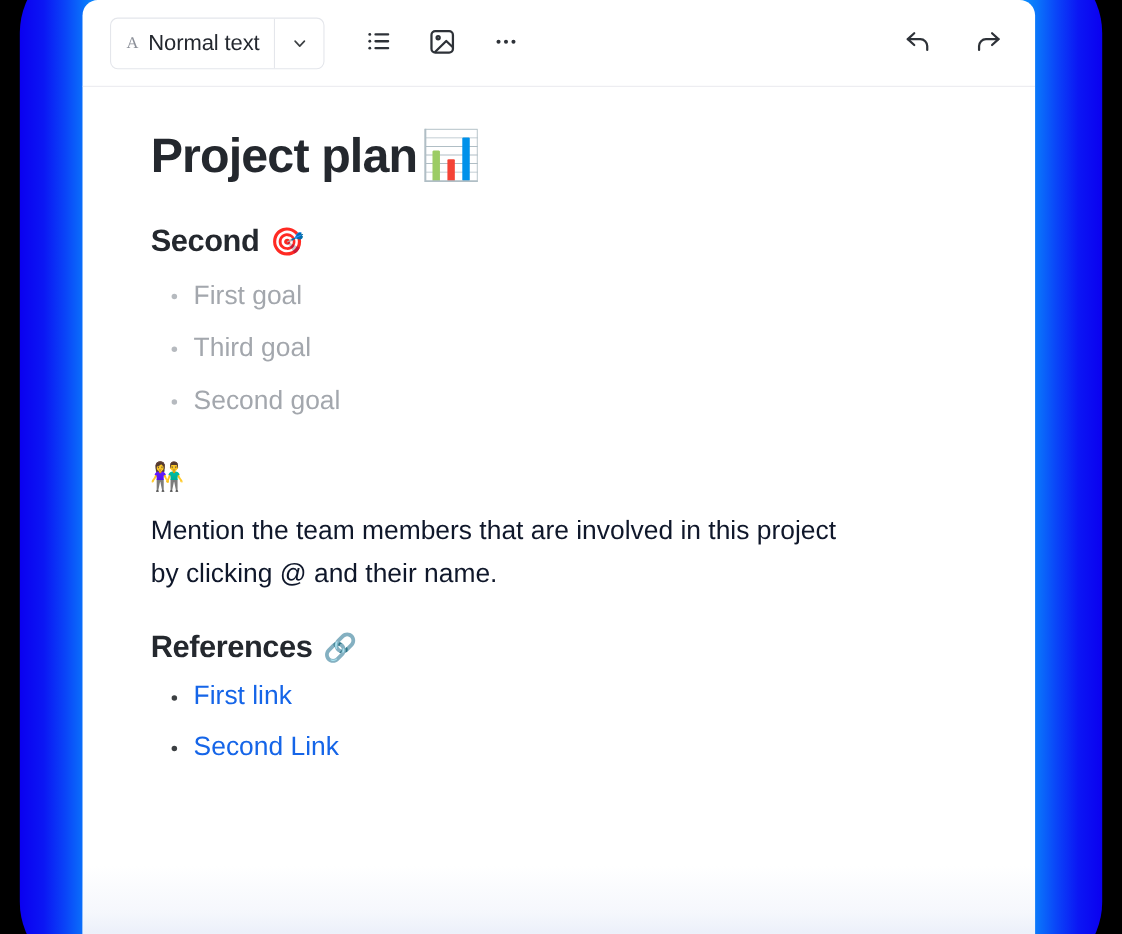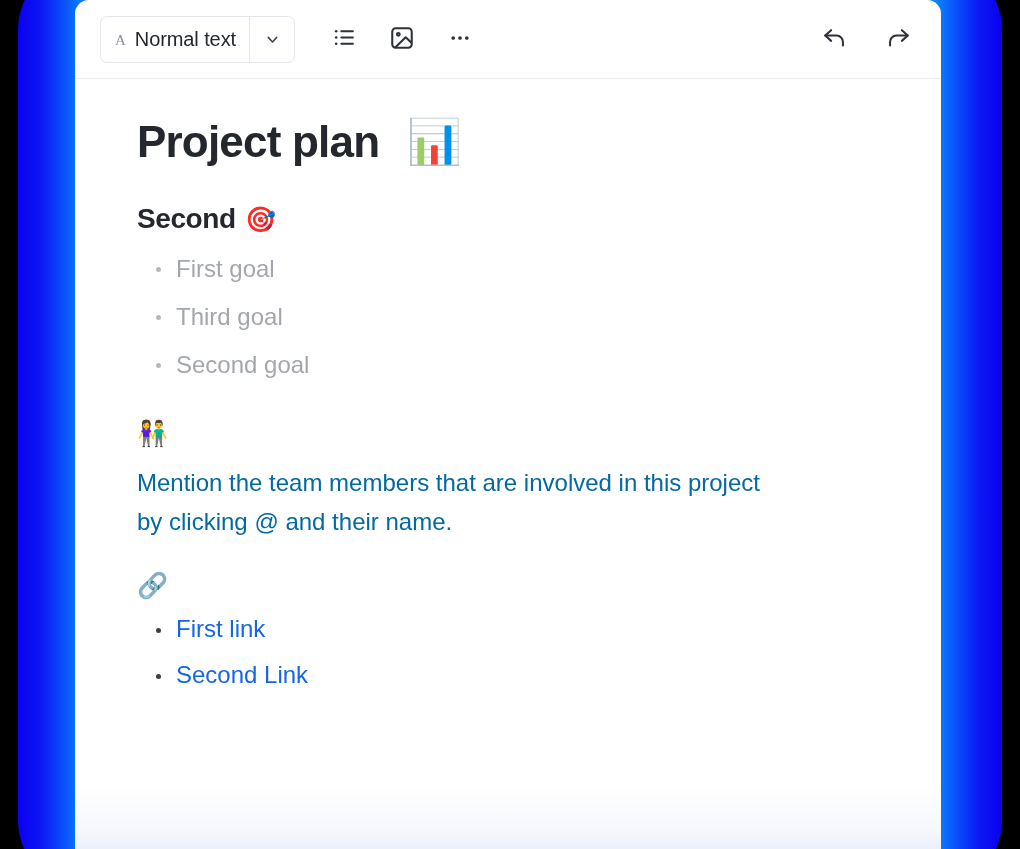--- a/index.html
+++ b/index.html
@@ -164,7 +164,7 @@
     margin-bottom: 34px;
     display: flex;
     align-items: flex-end;
-    gap: 28px;
+    gap: 4px;
   }
 
   .emoji {

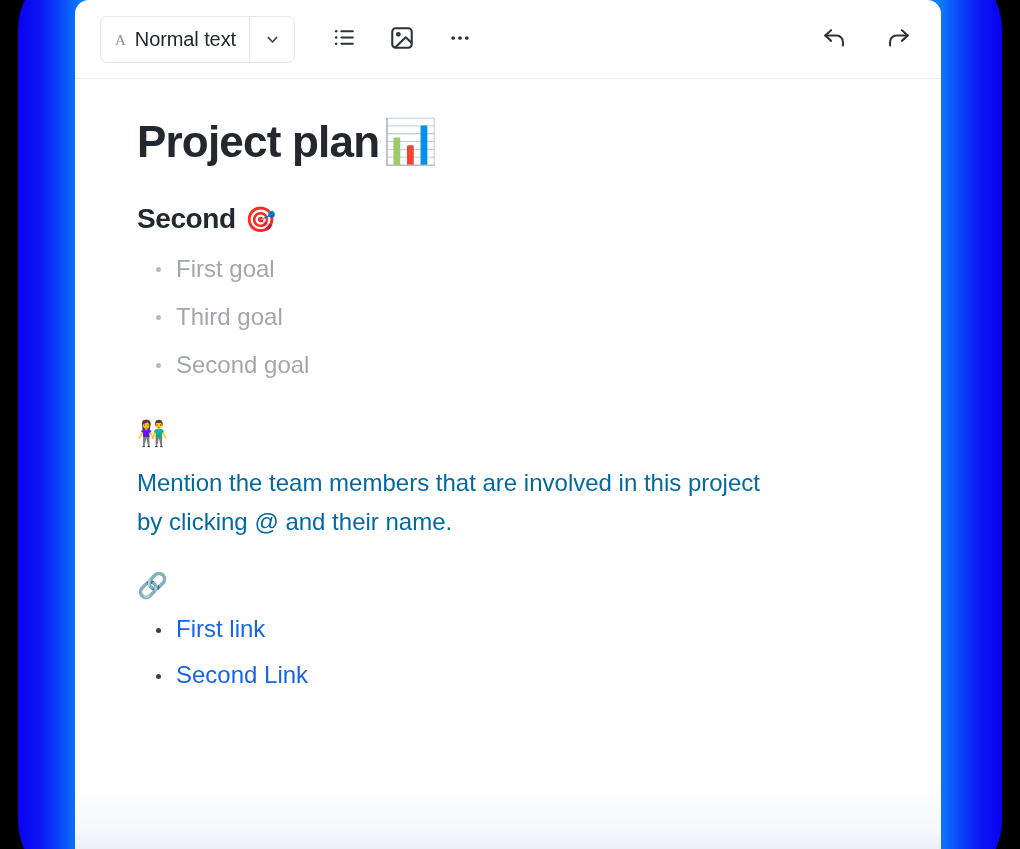--- a/index.html
+++ b/index.html
@@ -229,7 +229,7 @@
   .placeholder-para {
     font-size: 24px;
     line-height: 1.63;
-    color: #0369a1;
+    color: #0f172a;
     max-width: 640px;
     margin-bottom: 30px;
   }

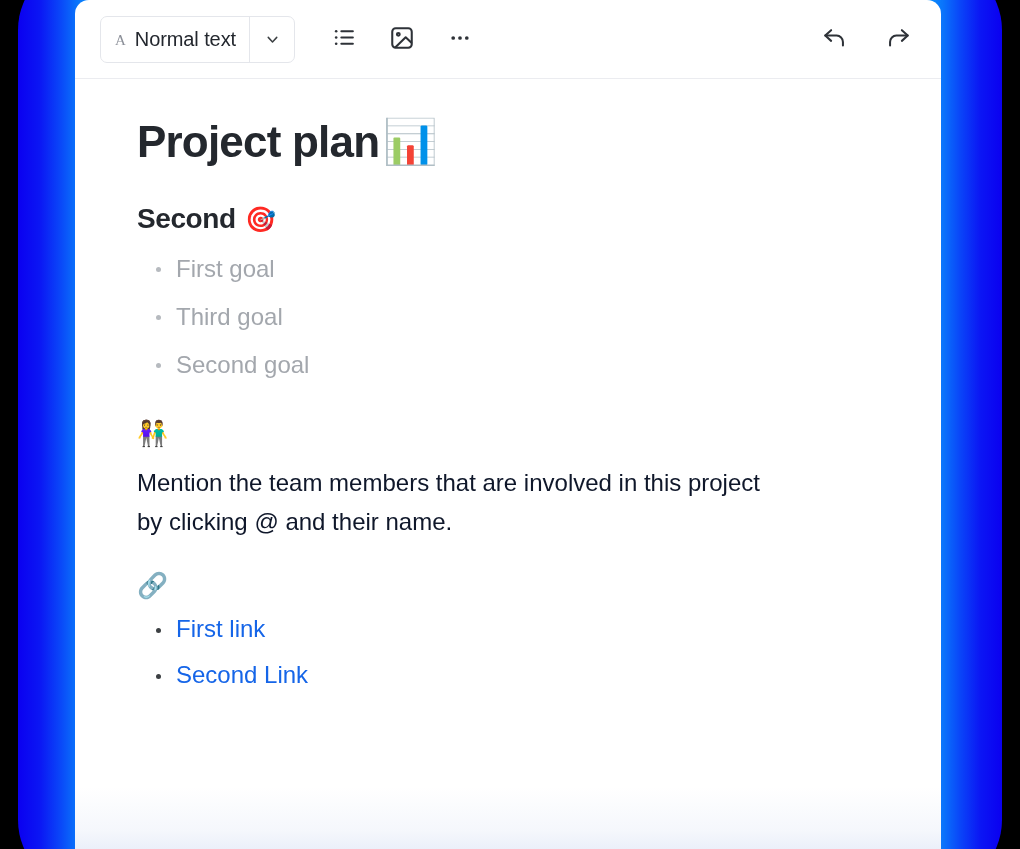--- a/index.html
+++ b/index.html
@@ -349,6 +349,7 @@
       <p class="placeholder-para">Mention the team members that are involved in this project by clicking @ and their name.</p>
 
       <h2 class="section ref-heading">
+        <span>References</span>
         <span class="emoji">🔗</span>
       </h2>
 

